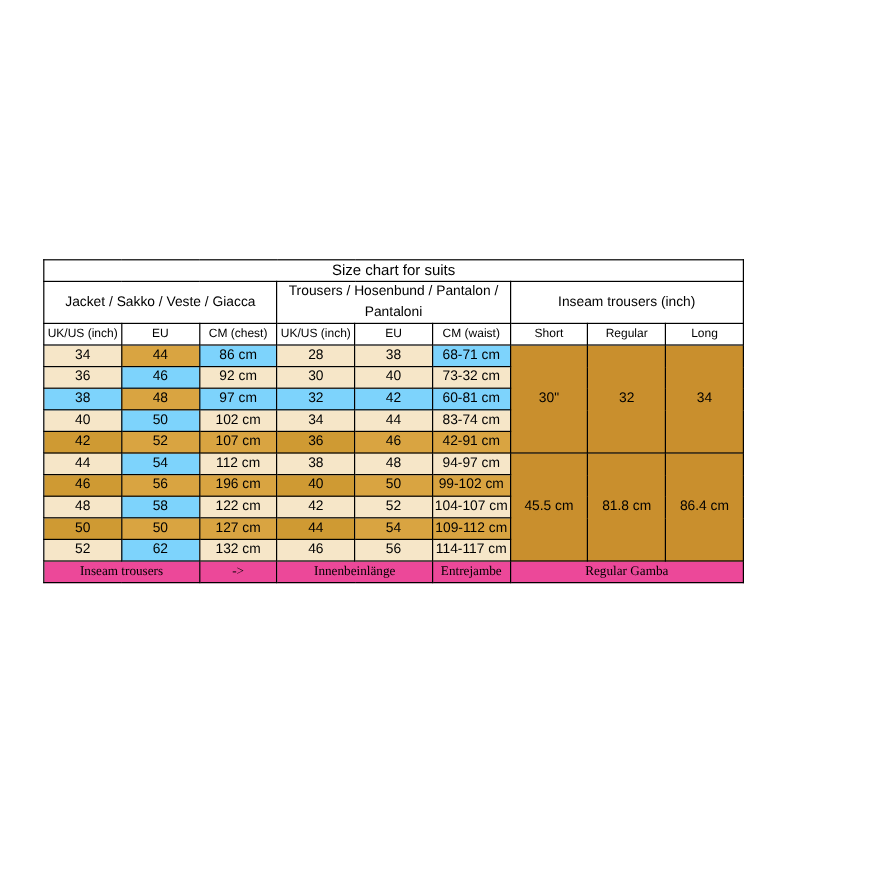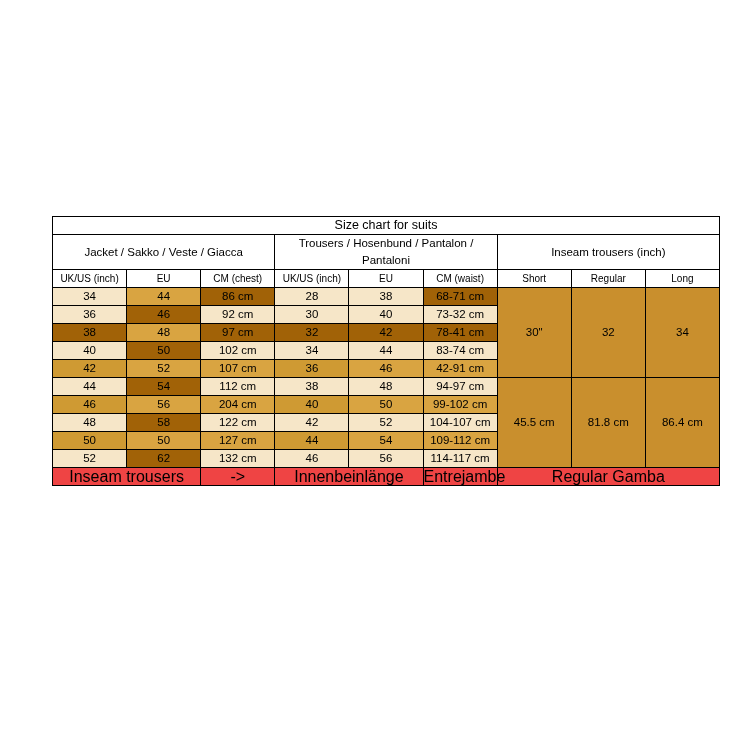--- a/index.html
+++ b/index.html
@@ -17,8 +17,7 @@
     position: absolute;
     left: 36px;
     top: 216px;
-    width: 668px;
-    margin-left: 16px;
+    width: 584px;
   }
   table.size-chart {
     border-collapse: collapse;

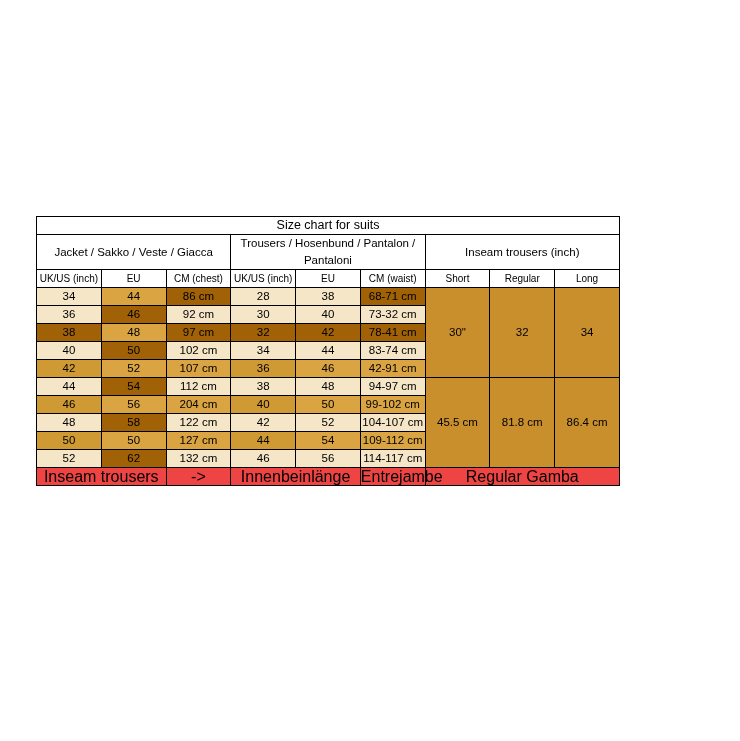--- a/index.html
+++ b/index.html
@@ -56,7 +56,7 @@
   }
   .shade-a { background: #f6e6c8; }
   .shade-b { background: #d9a441; }
-  .shade-c { background: #a16207; }
+  .shade-c { background: #7dd3fc; }
   .shade-d { background: #cf9a33; }
   .inseam-cell {
     background: #c98f2d;

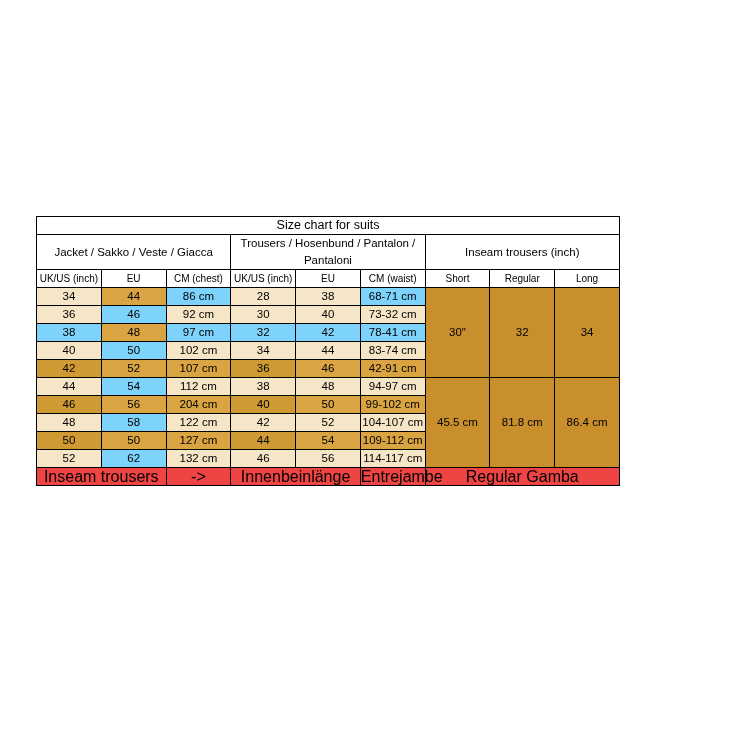--- a/index.html
+++ b/index.html
@@ -124,7 +124,7 @@
         <td class="shade-c">97 cm</td>
         <td class="shade-c">32</td>
         <td class="shade-c">42</td>
-        <td class="shade-c">78-41 cm</td>
+        <td class="shade-c">60-81 cm</td>
       </tr>
 
       <tr>

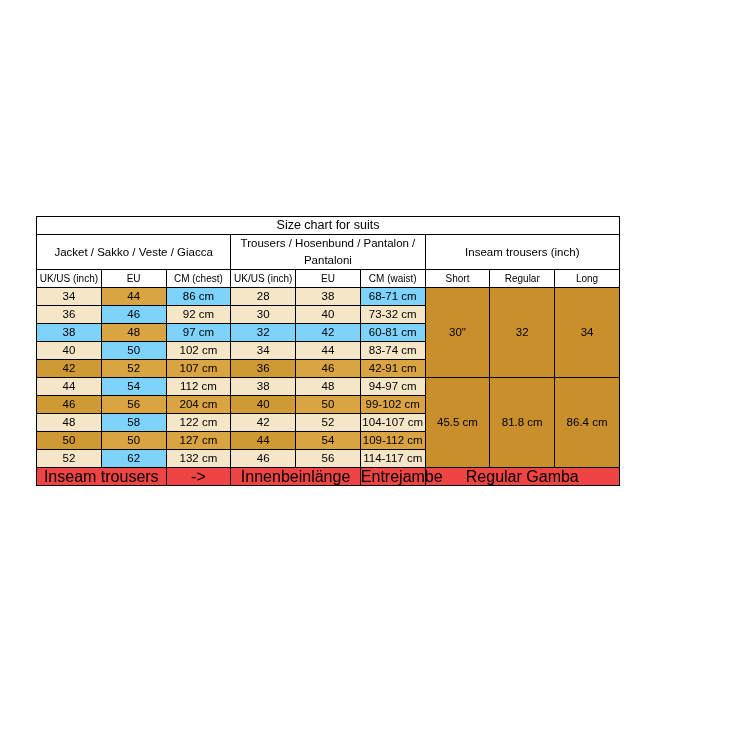--- a/index.html
+++ b/index.html
@@ -160,7 +160,7 @@
       <tr>
         <td class="shade-d">46</td>
         <td class="shade-b">56</td>
-        <td class="shade-b">204 cm</td>
+        <td class="shade-b">196 cm</td>
         <td class="shade-d">40</td>
         <td class="shade-b">50</td>
         <td class="shade-b">99-102 cm</td>

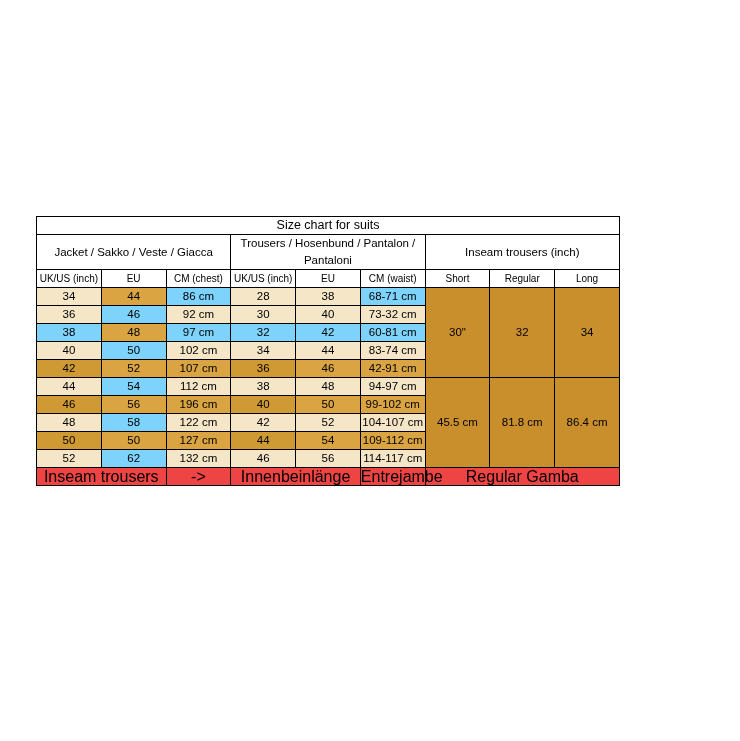--- a/index.html
+++ b/index.html
@@ -64,10 +64,11 @@
     vertical-align: middle;
   }
   .footer-row td {
-    background: #ef4444;
-    height: 19px;
-    line-height: 19px;
-    font-size: 16px;
+    background: #ec4899;
+    height: 19px;
+    line-height: 19px;
+    font-size: 11px;
+    font-family: Liberation Serif, serif;
   }
   .footer-left { text-align: left; padding-left: 8px; }
 </style>

